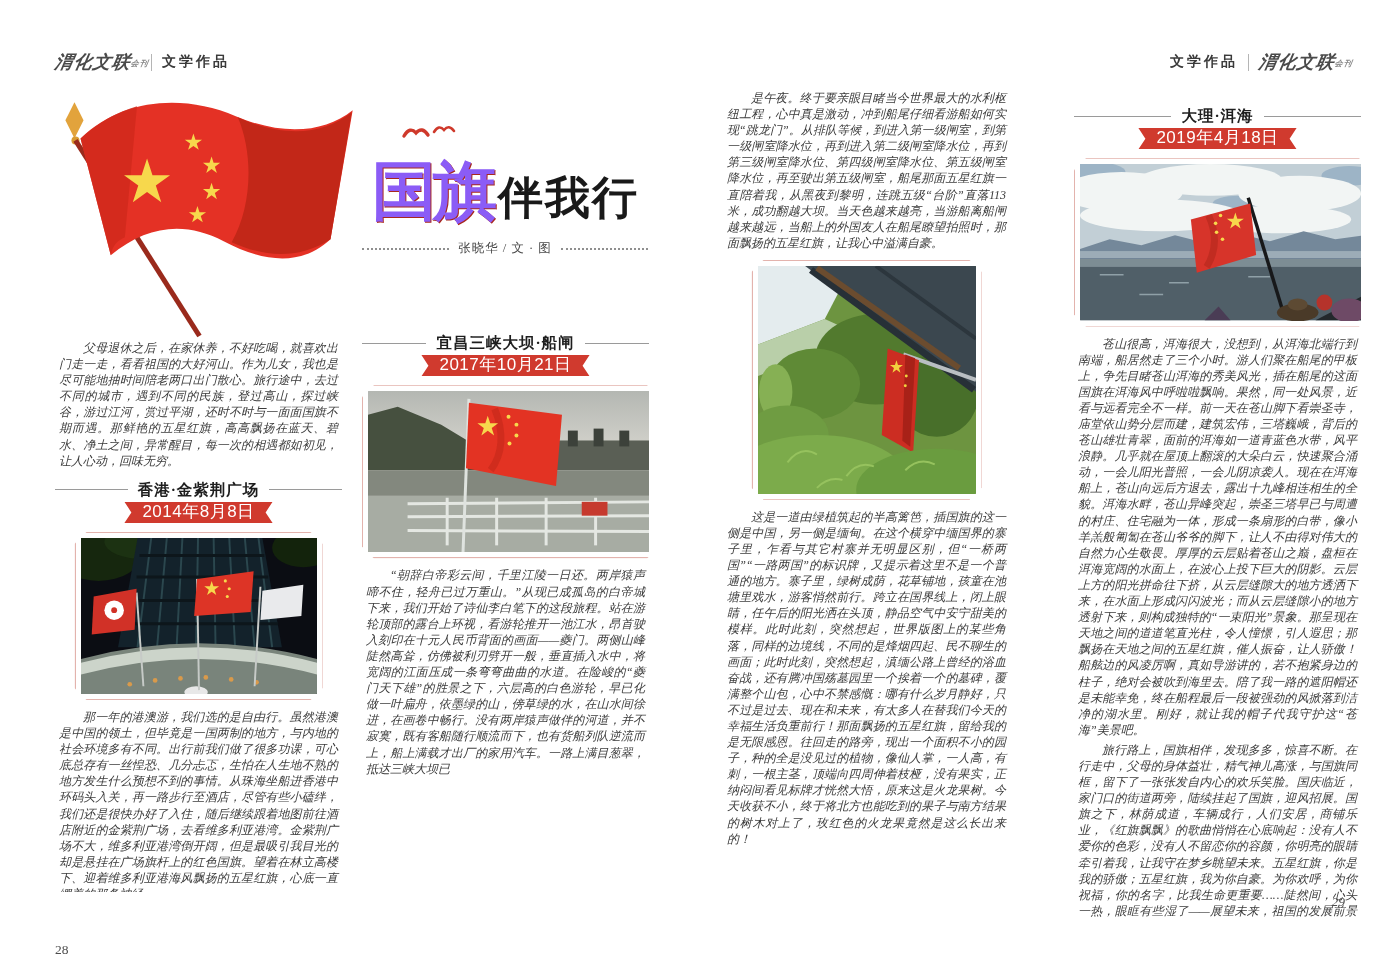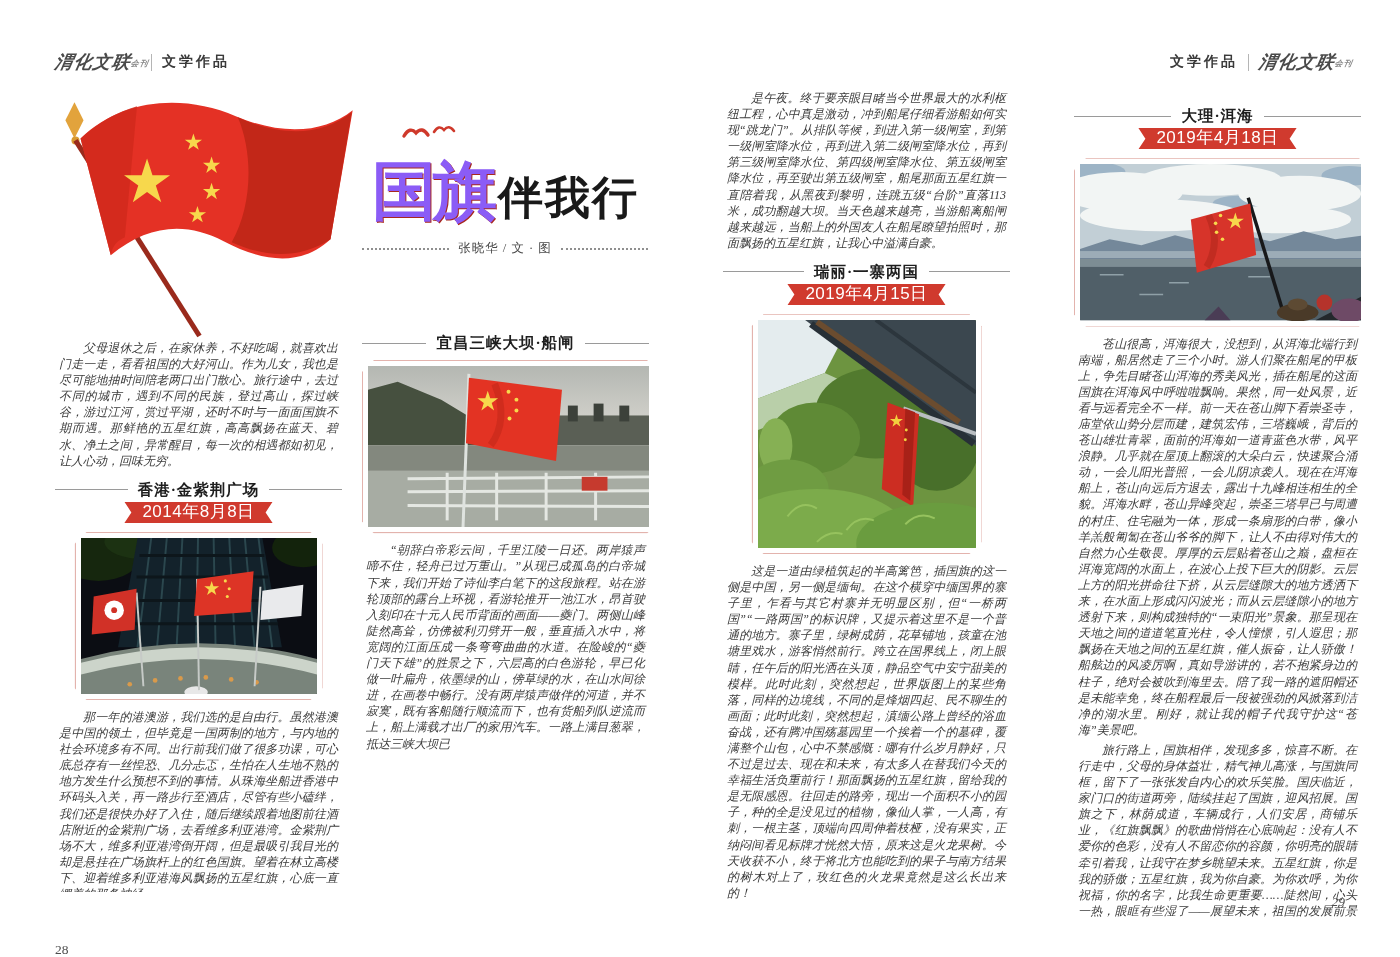--- a/index.html
+++ b/index.html
@@ -242,14 +242,6 @@
 
   <div class="col" id="col3">
     <p>是午夜。终于要亲眼目睹当今世界最大的水利枢纽工程，心中真是激动，冲到船尾仔细看游船如何实现“跳龙门”。从排队等候，到进入第一级闸室，到第一级闸室降水位，再到进入第二级闸室降水位，再到第三级闸室降水位、第四级闸室降水位、第五级闸室降水位，再至驶出第五级闸室，船尾那面五星红旗一直陪着我，从黑夜到黎明，连跳五级“台阶”直落113米，成功翻越大坝。当天色越来越亮，当游船离船闸越来越远，当船上的外国友人在船尾瞭望拍照时，那面飘扬的五星红旗，让我心中溢满自豪。</p>
-    <div class="sec">
-      <div class="sec-row">
-        <span class="sec-line"></span>
-        <span class="sec-title">瑞丽·一寨两国</span>
-        <span class="sec-line"></span>
-      </div>
-      <div class="badge-wrap"><span class="badge">2019年4月15日</span></div>
-    </div>
     <div class="photo photo-ruili">
       <svg viewBox="0 0 222 232">
         <rect width="222" height="232" fill="#6d9440"></rect>

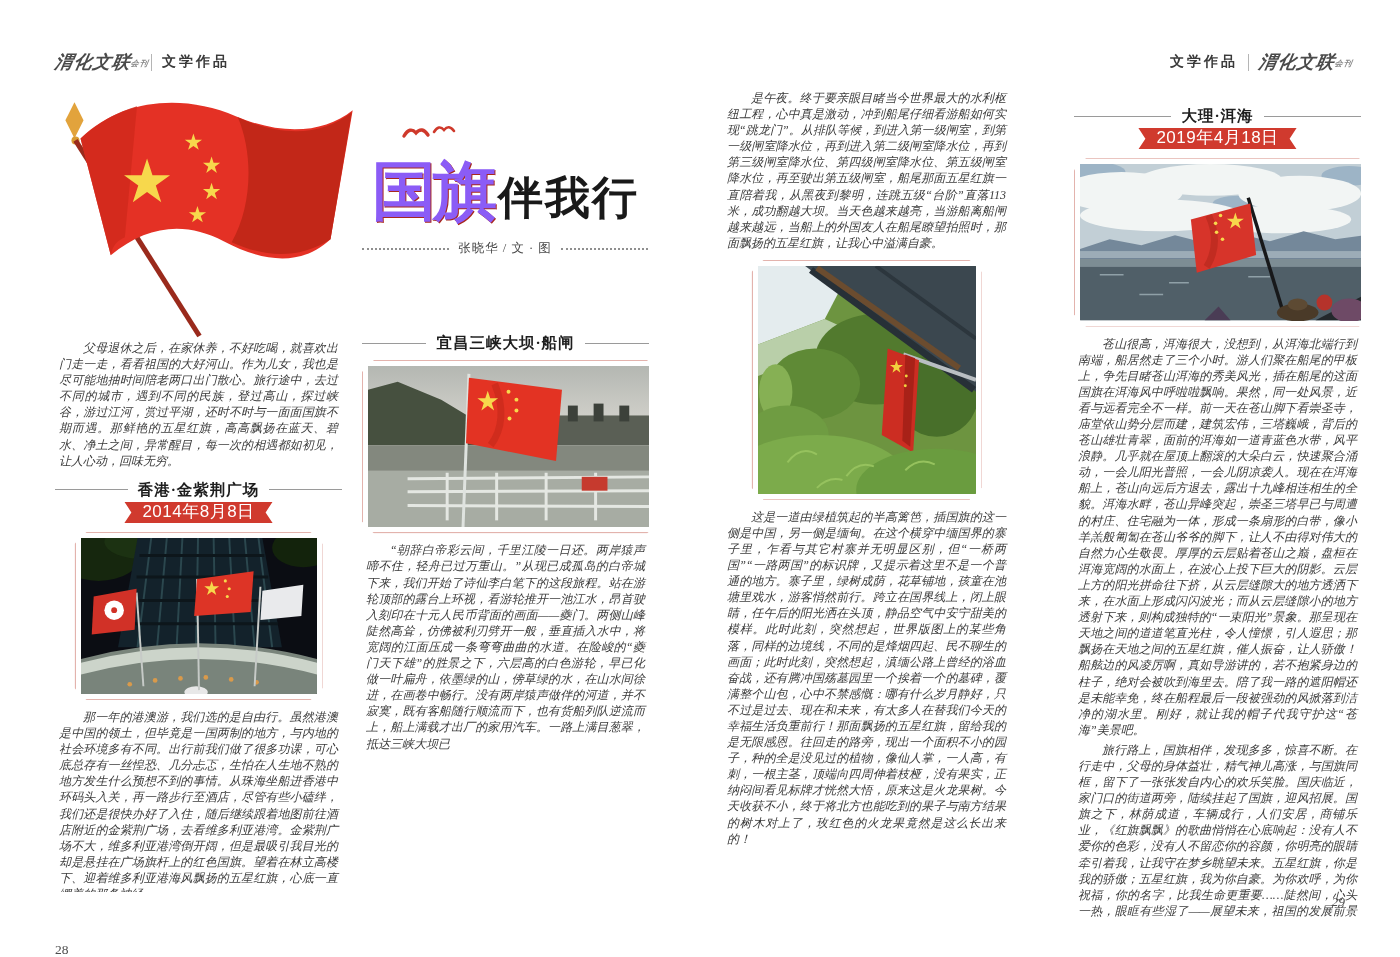--- a/index.html
+++ b/index.html
@@ -192,6 +192,7 @@
         <span class="sec-title">宜昌三峡大坝·船闸</span>
         <span class="sec-line"></span>
       </div>
+      <div class="badge-wrap"><span class="badge">2017年10月21日</span></div>
     </div>
     <div class="photo photo-dam">
       <svg viewBox="0 0 288 163">

